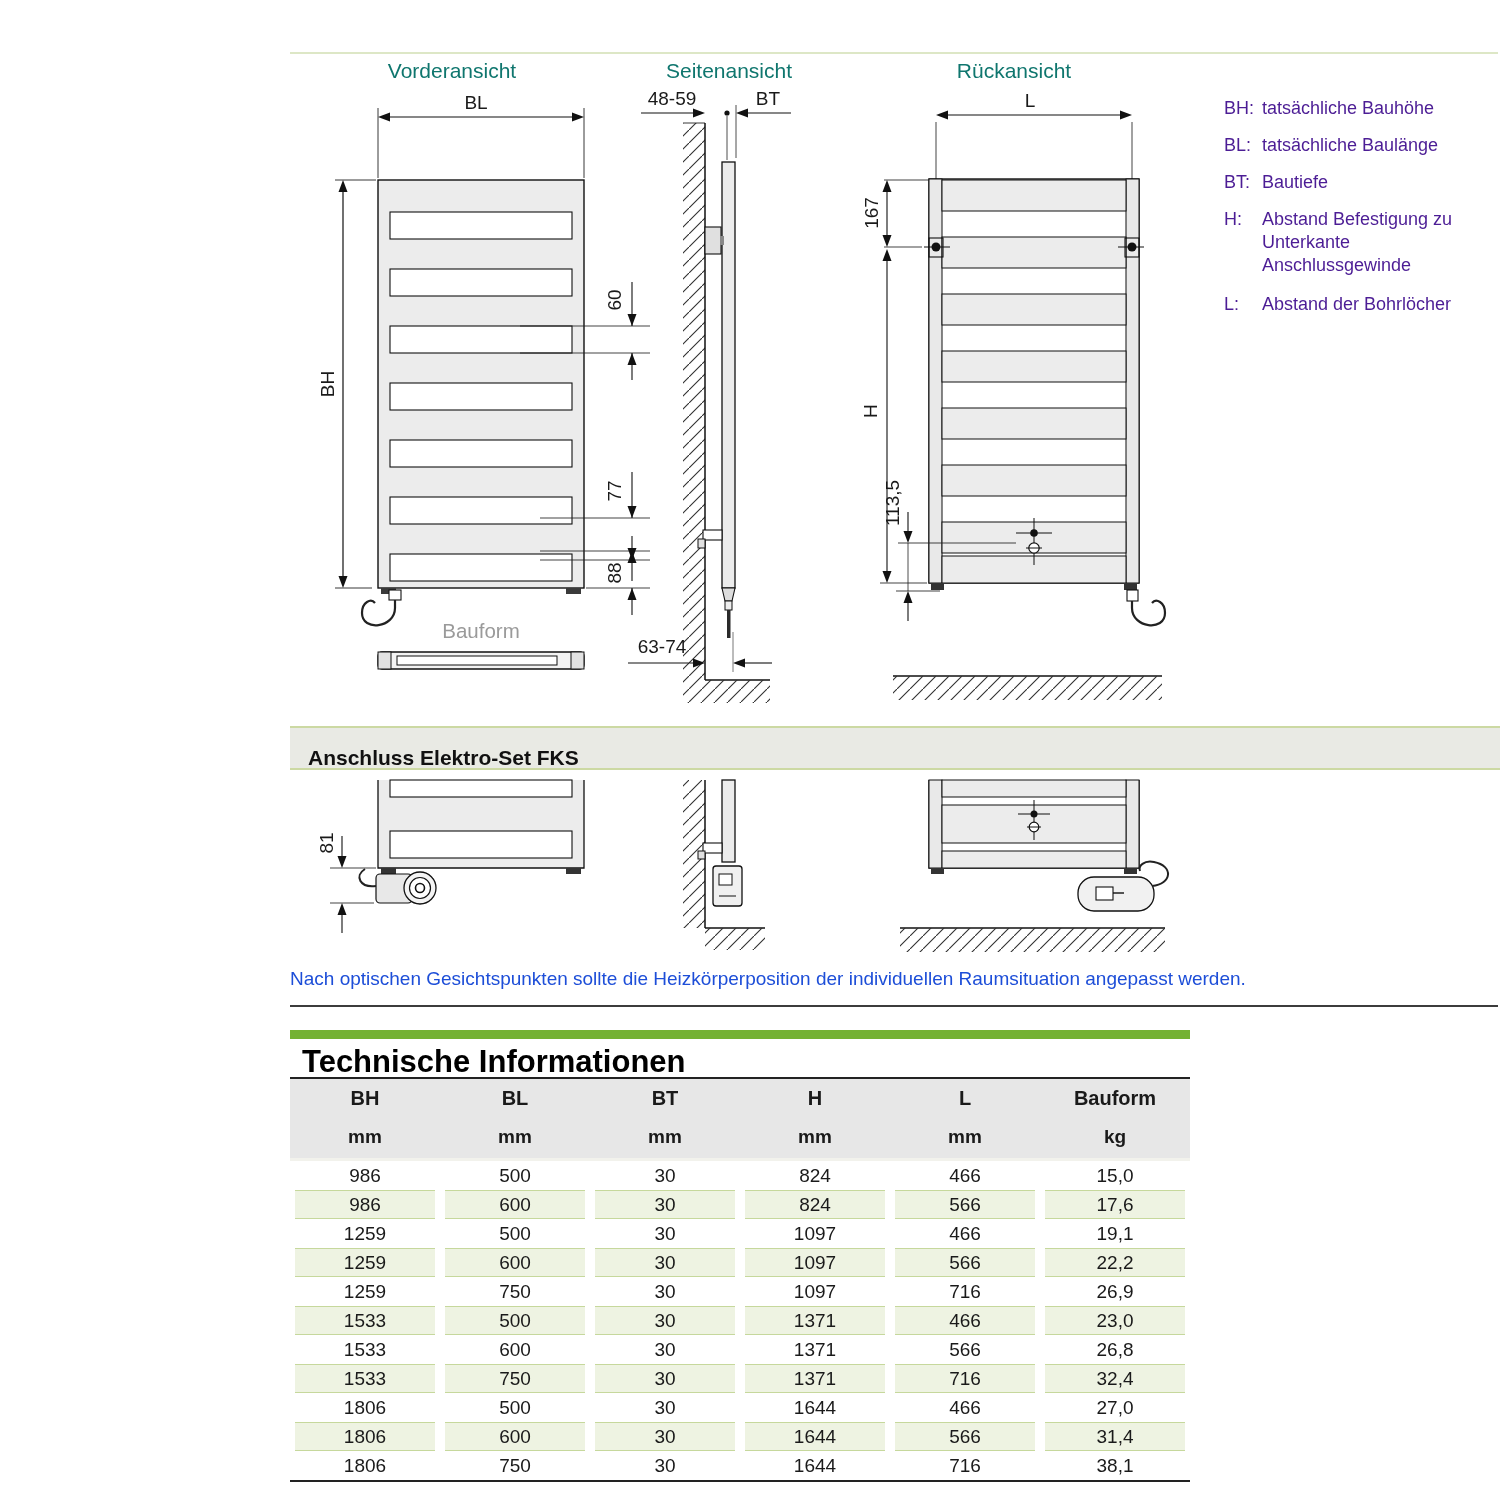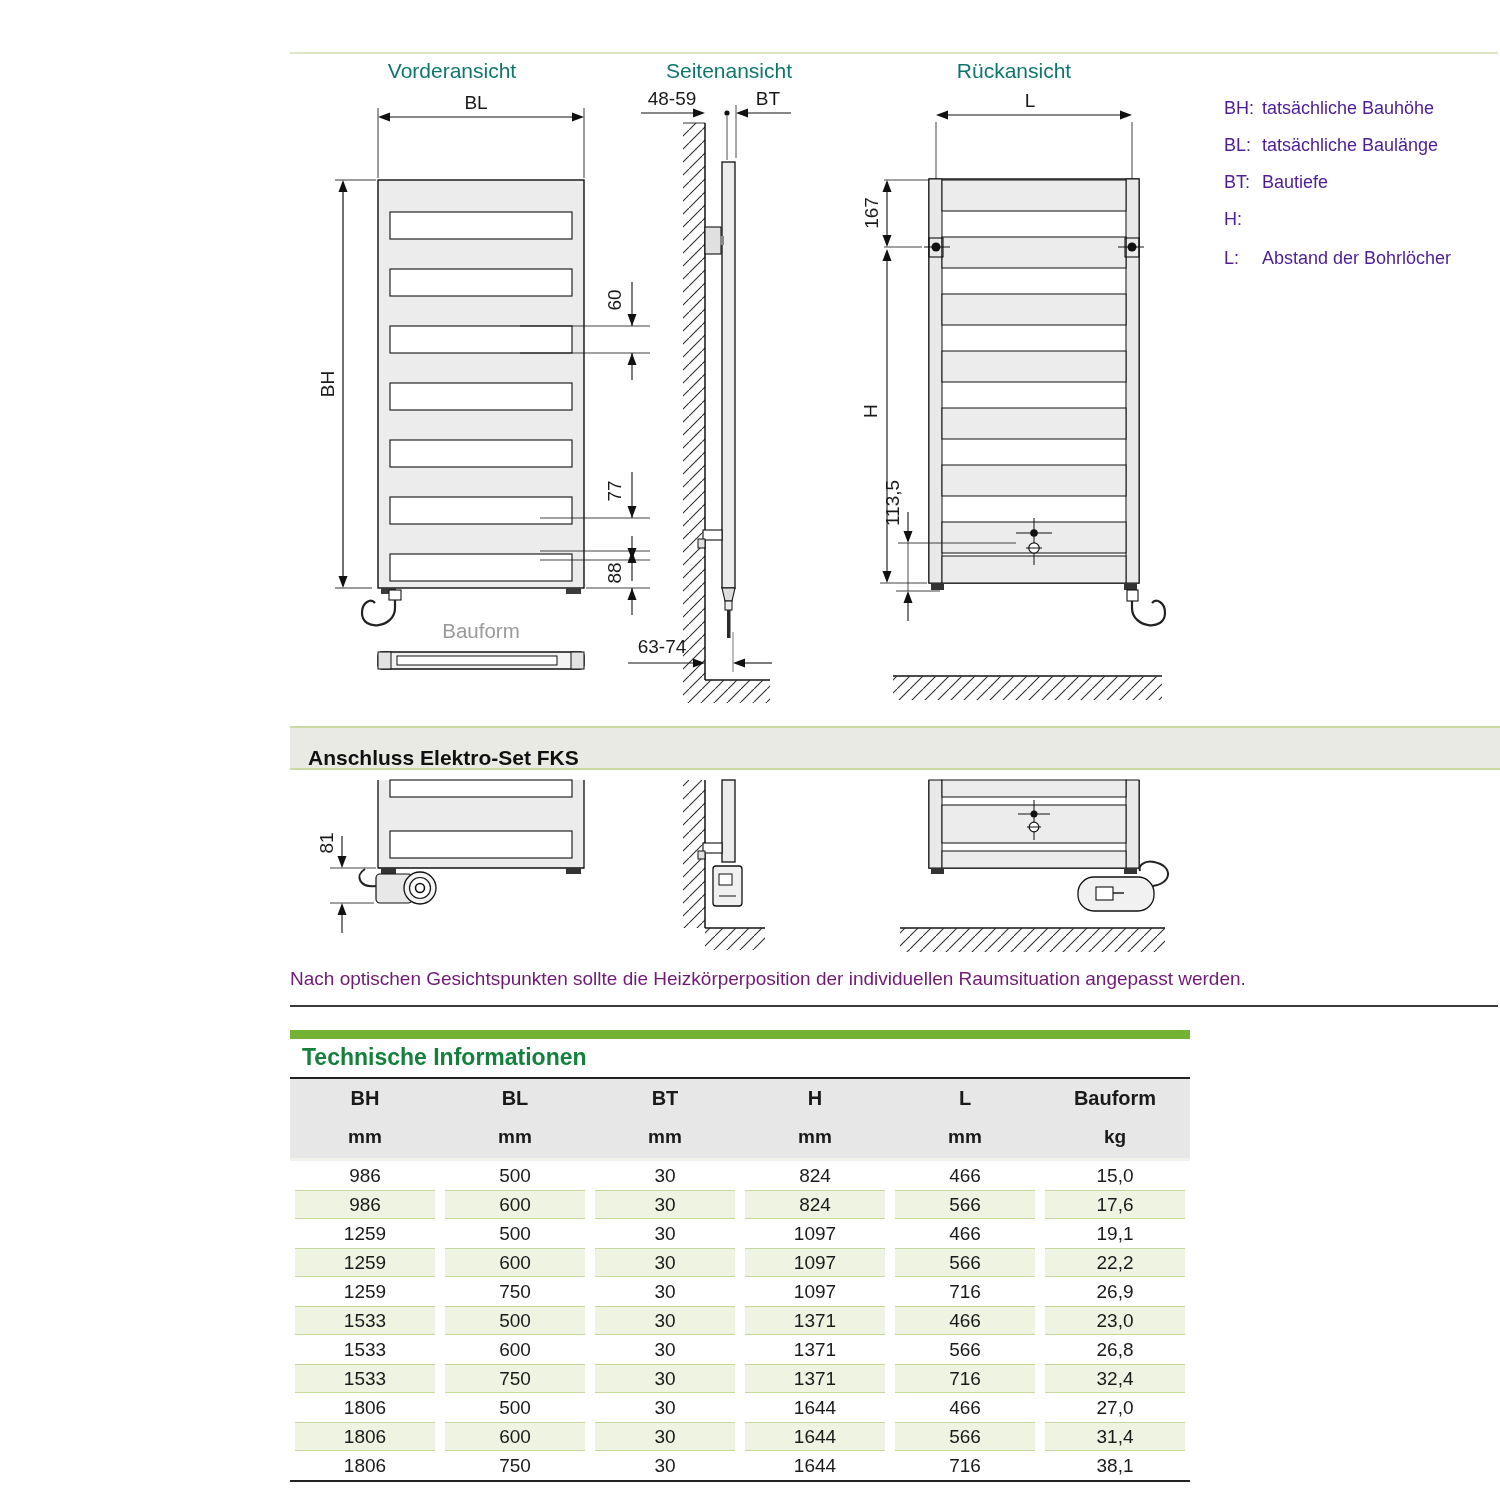--- a/index.html
+++ b/index.html
@@ -282,6 +282,7 @@
   </div>
   <div class="lg-row">
     <span class="lg-key">H:</span>
+    <span class="lg-txt">Abstand Befestigung zu Unterkante Anschlussgewinde</span>
   </div>
   <div class="lg-row lg-last">
     <span class="lg-key">L:</span>

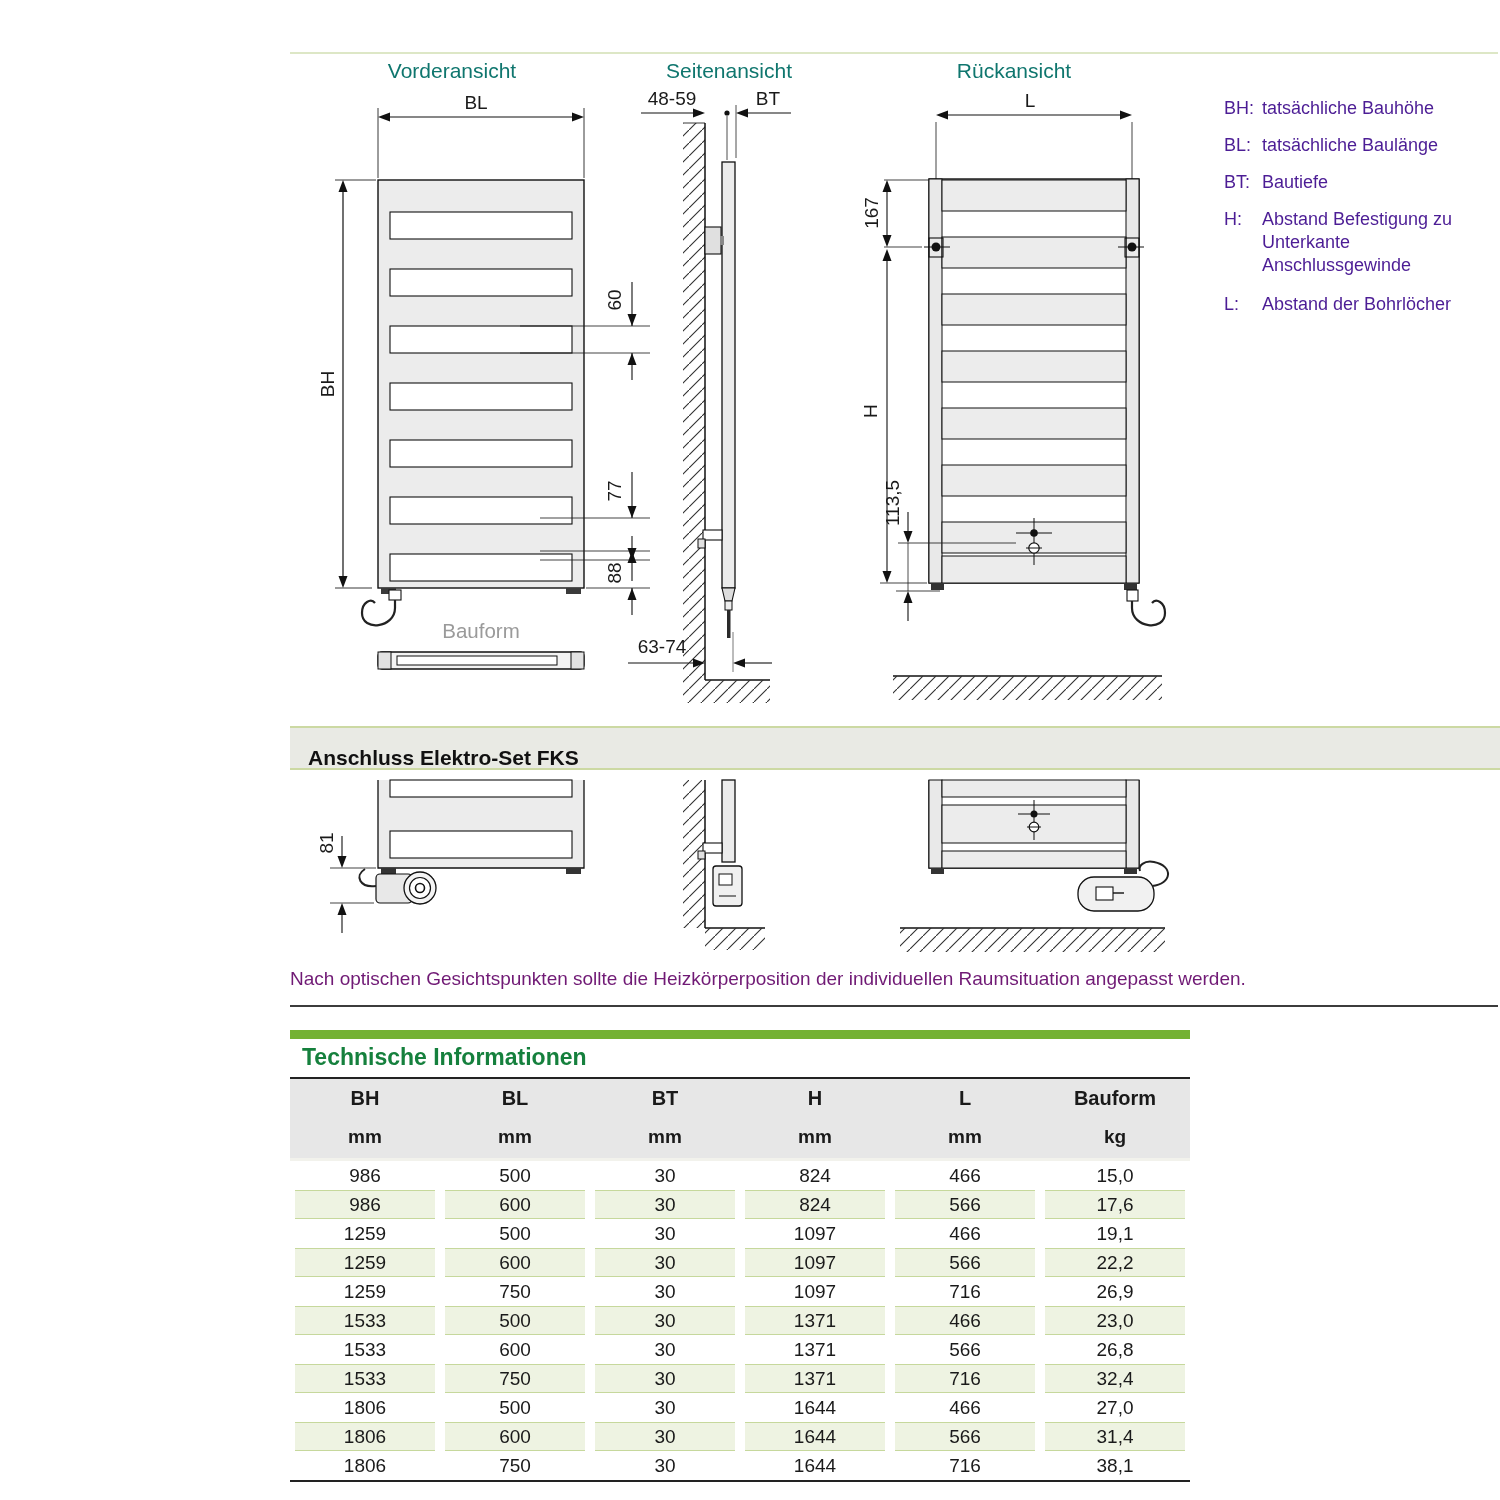--- a/index.html
+++ b/index.html
@@ -18,7 +18,7 @@
   #fks-band{left:290px;top:726px;width:1329px;height:44px;background:#e9eae4;
     border-top:2px solid #ccd9a3;border-bottom:2px solid #ccd9a3;box-sizing:border-box;
     font-weight:bold;font-size:21px;color:#111;padding:18px 0 0 18px;}
-  #note-text{left:290px;top:968px;font-size:19px;color:#701a75;width:1100px;}
+  #note-text{left:290px;top:968px;font-size:19px;color:#1d4ed8;width:1100px;}
   #section-rule{left:290px;top:1005px;width:1208px;height:2px;background:#3c3c3c;}
   #accent-bar{left:290px;top:1030px;width:900px;height:9px;background:#74b233;}
   #table-title{left:302px;top:1044px;font-size:23px;font-weight:bold;color:#15803d;}

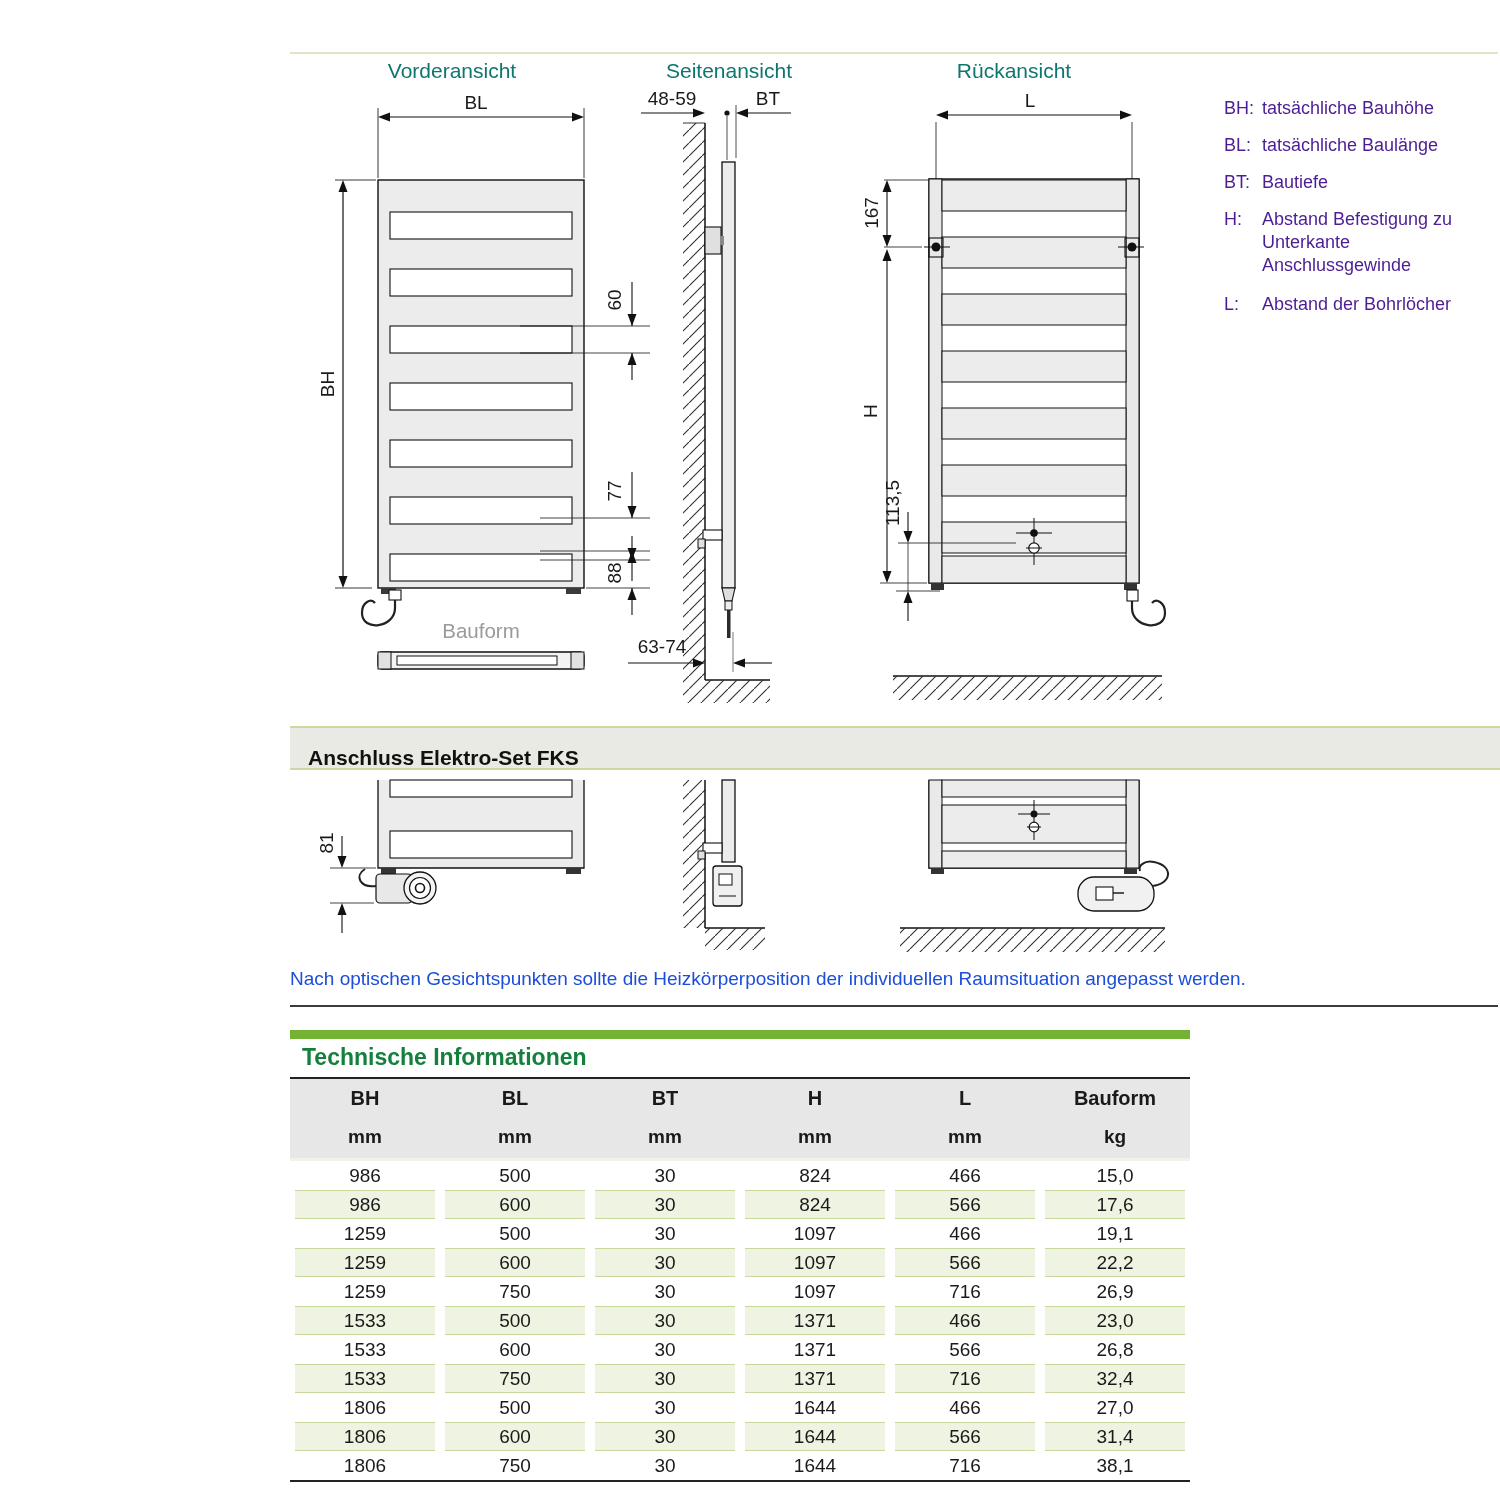--- a/index.html
+++ b/index.html
@@ -21,7 +21,7 @@
   #note-text{left:290px;top:968px;font-size:19px;color:#1d4ed8;width:1100px;}
   #section-rule{left:290px;top:1005px;width:1208px;height:2px;background:#3c3c3c;}
   #accent-bar{left:290px;top:1030px;width:900px;height:9px;background:#74b233;}
-  #table-title{left:302px;top:1044px;font-size:23px;font-weight:bold;color:#15803d;}
+  #table-title{left:302px;top:1044px;font-size:31px;font-weight:bold;color:#000000;}
   
   #tech-table{left:290px;top:1077px;width:900px;}
   table{border-collapse:collapse;table-layout:fixed;width:900px;border-bottom:2px solid #222;}

